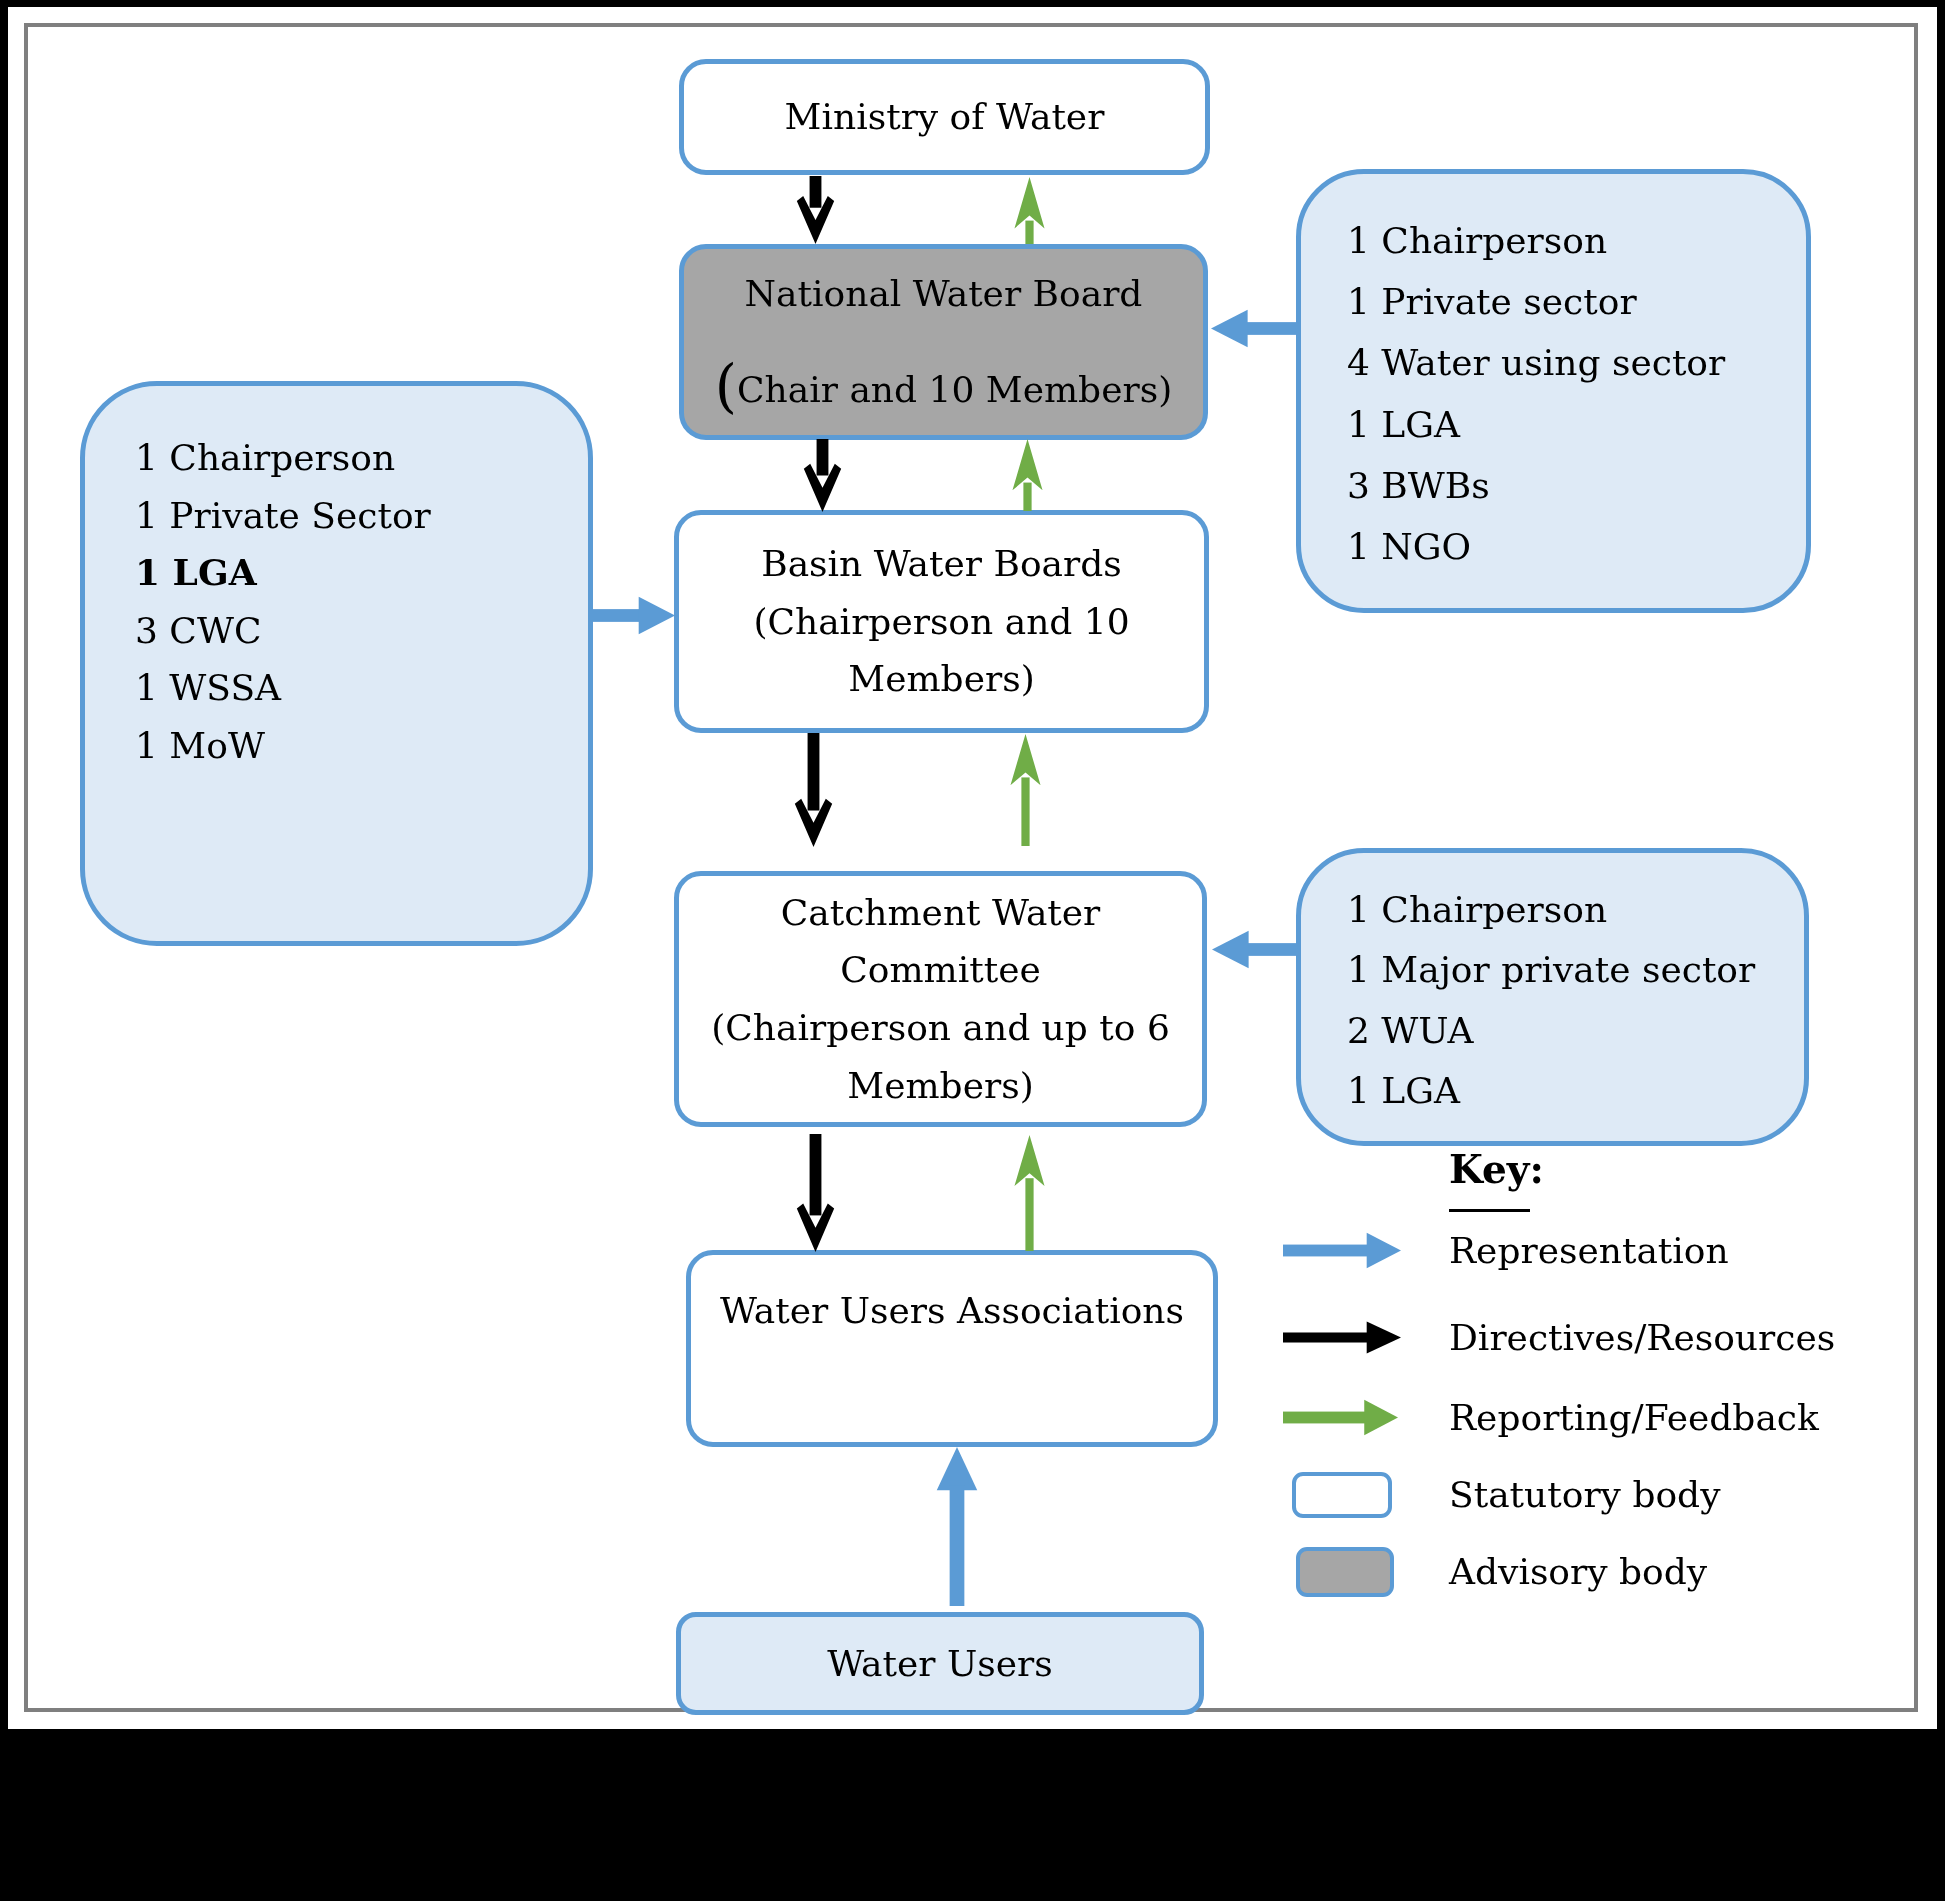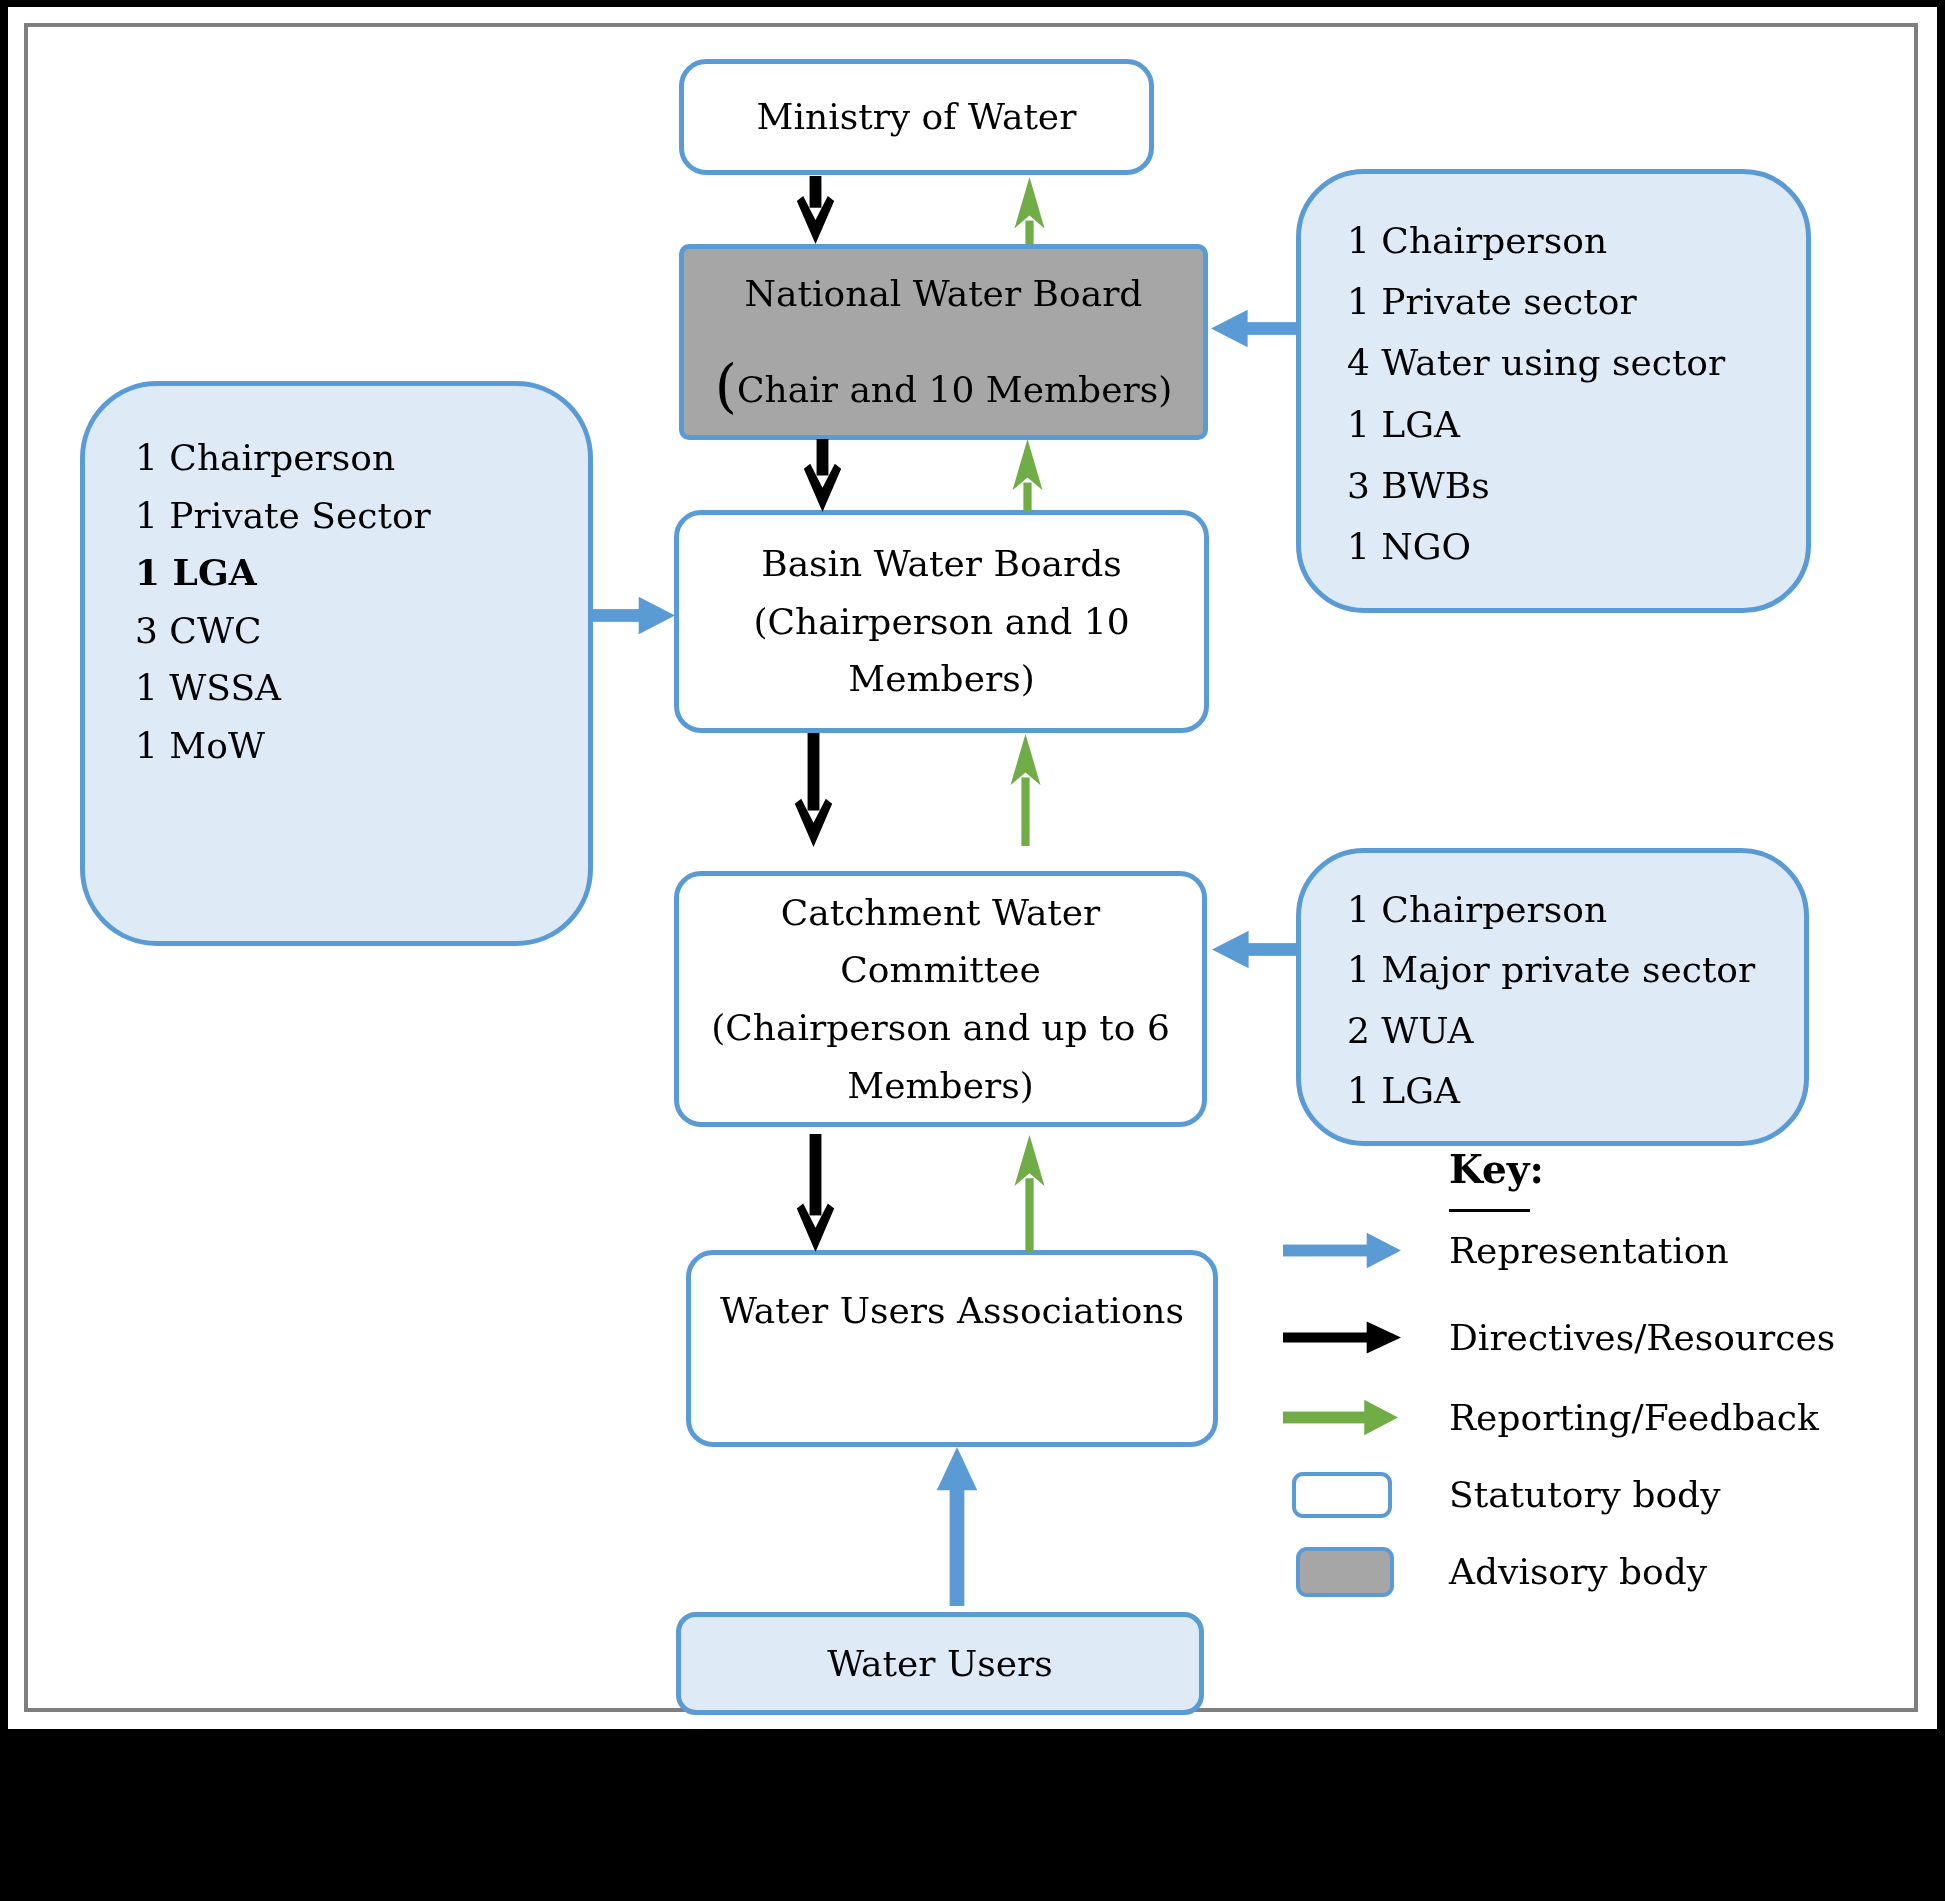--- a/index.html
+++ b/index.html
@@ -63,7 +63,7 @@
 <div class="page"></div>
 <div class="frame"></div>
 
-<div class="node" style="left:679px;top:59px;width:475px;height:116px;">
+<div class="node" style="left:679px;top:59px;width:531px;height:116px;">
   <div>Ministry of Water</div>
 </div>
 

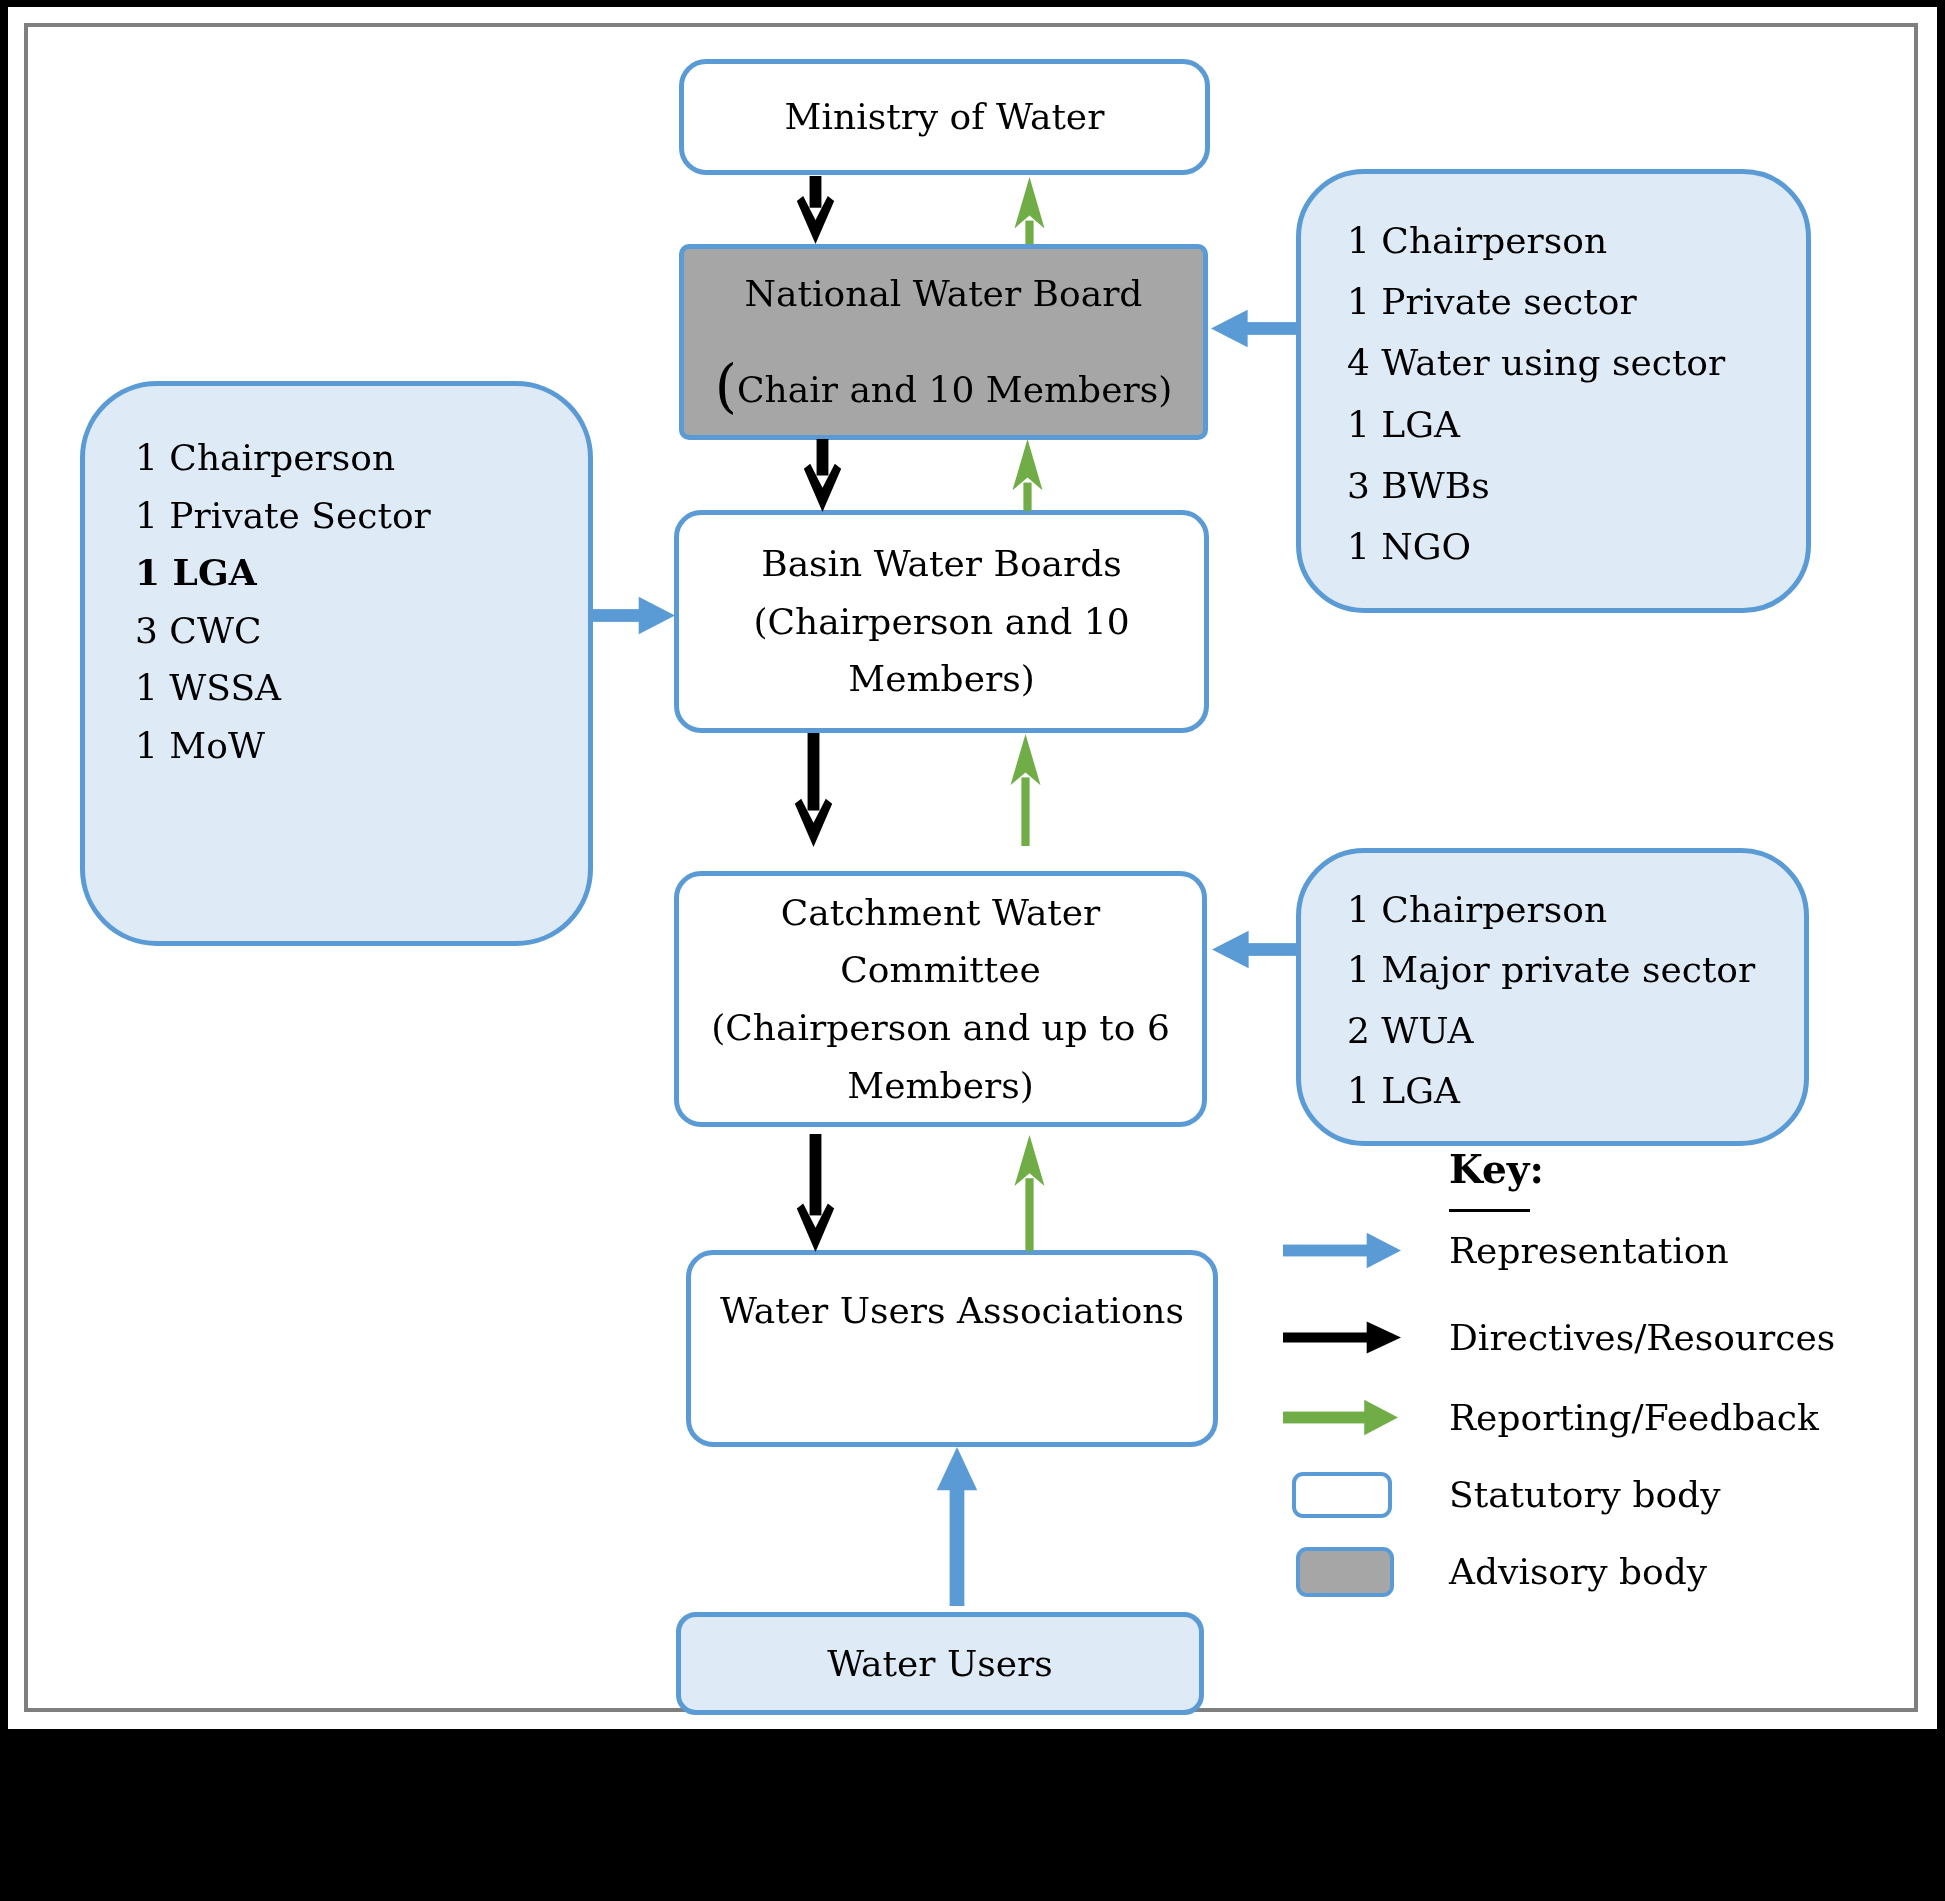--- a/index.html
+++ b/index.html
@@ -25,7 +25,7 @@
     align-items:center;justify-content:center;text-align:center;
     font-size:36px;line-height:1.6;
   }
-  .node.gray{background:var(--gray-fill);border-radius:10px;}
+  .node.gray{background:var(--gray-fill);}
   .node.lightblue{background:var(--light-blue);}
   .node.toptext{justify-content:flex-start;padding-top:27px;}
 

